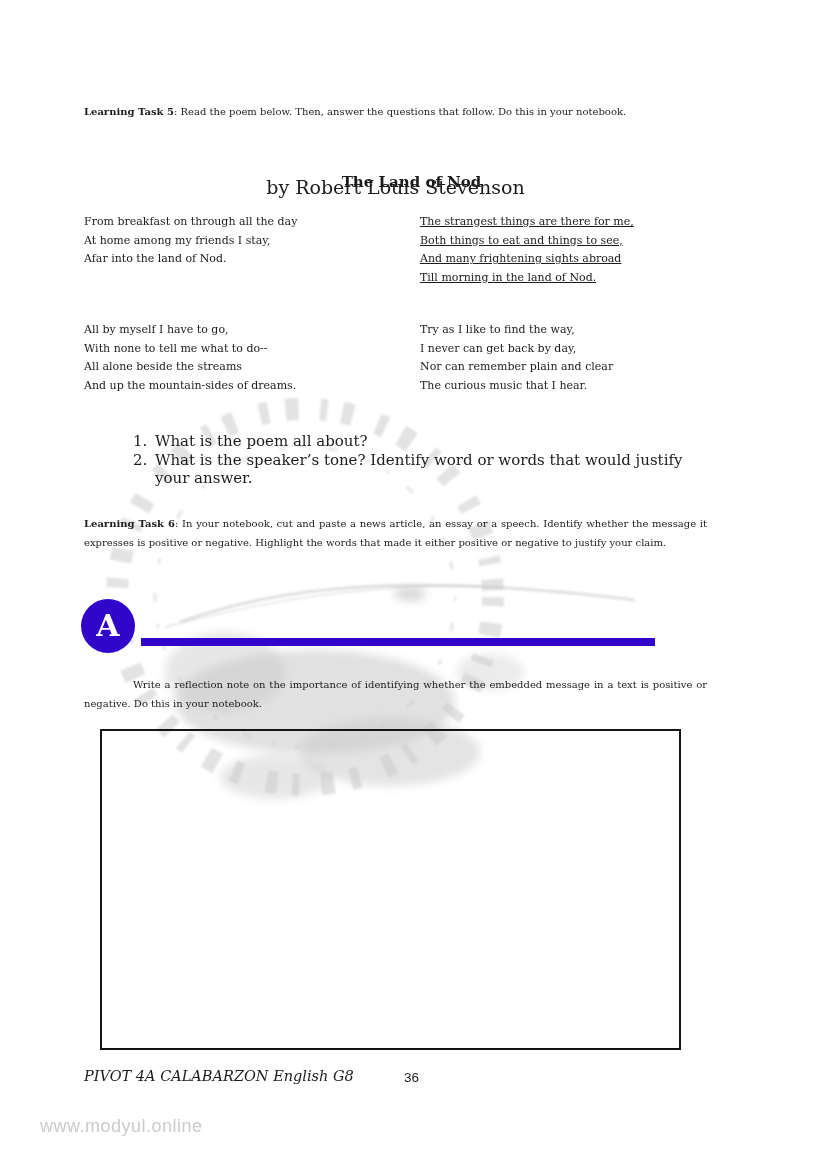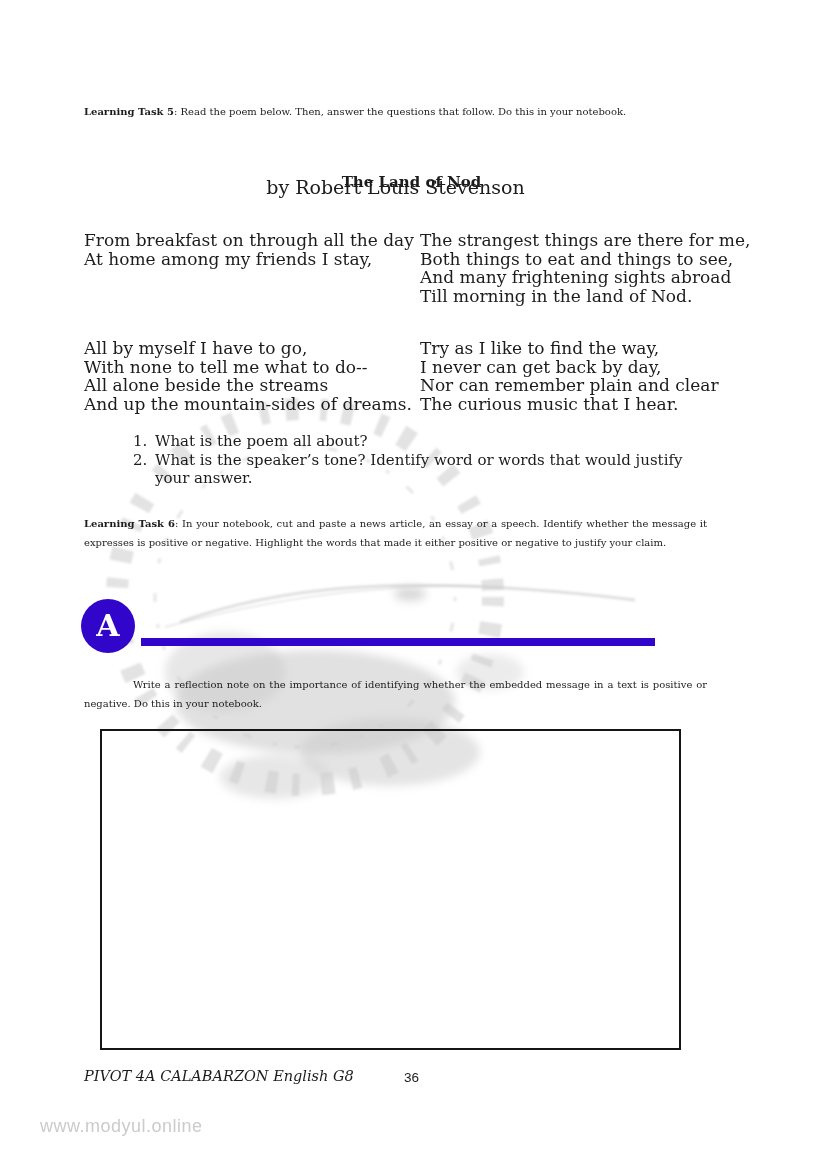--- a/index.html
+++ b/index.html
@@ -14,7 +14,7 @@
   .task-label{font-weight:bold;}
   .poem-title{left:84px;top:157px;width:623px;text-align:center;font-size:15px;font-weight:bold;margin:16px;}
   .poem-byline{left:84px;top:176px;width:623px;text-align:center;font-size:19px;}
-  .stanza{font-size:17px;line-height:18.6px;white-space:nowrap;margin-top:18px;}
+  .stanza{font-size:11px;line-height:18.6px;white-space:nowrap;}
   .s1{left:84px;top:213px;}
   .s2{left:420px;top:213px;}
   .s3{left:84px;top:321px;}

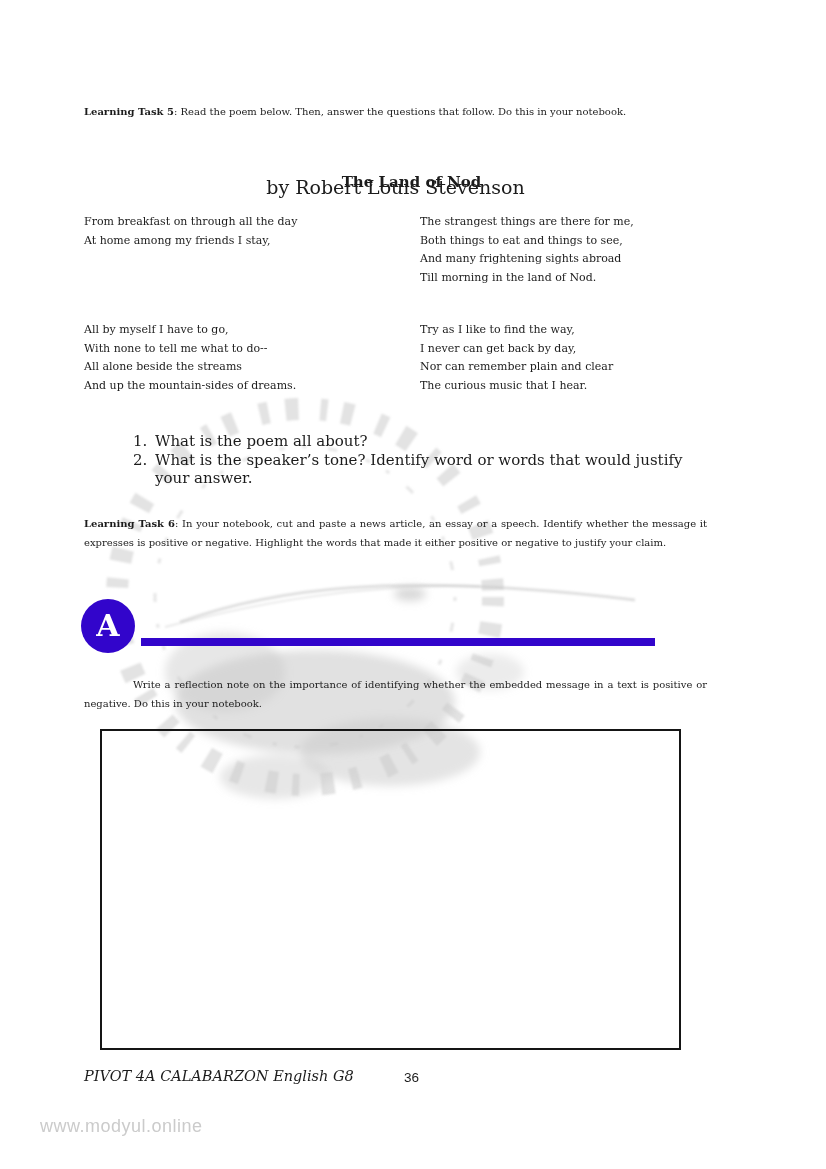--- a/index.html
+++ b/index.html
@@ -16,7 +16,7 @@
   .poem-byline{left:84px;top:176px;width:623px;text-align:center;font-size:19px;}
   .stanza{font-size:11px;line-height:18.6px;white-space:nowrap;}
   .s1{left:84px;top:213px;}
-  .s2{left:420px;top:213px;}
+  .s2{left:420px;top:213px;text-decoration:underline;}
   .s3{left:84px;top:321px;}
   .s4{left:420px;top:321px;}
   .questions{left:133px;top:432px;width:566px;font-size:15px;line-height:18.6px;}

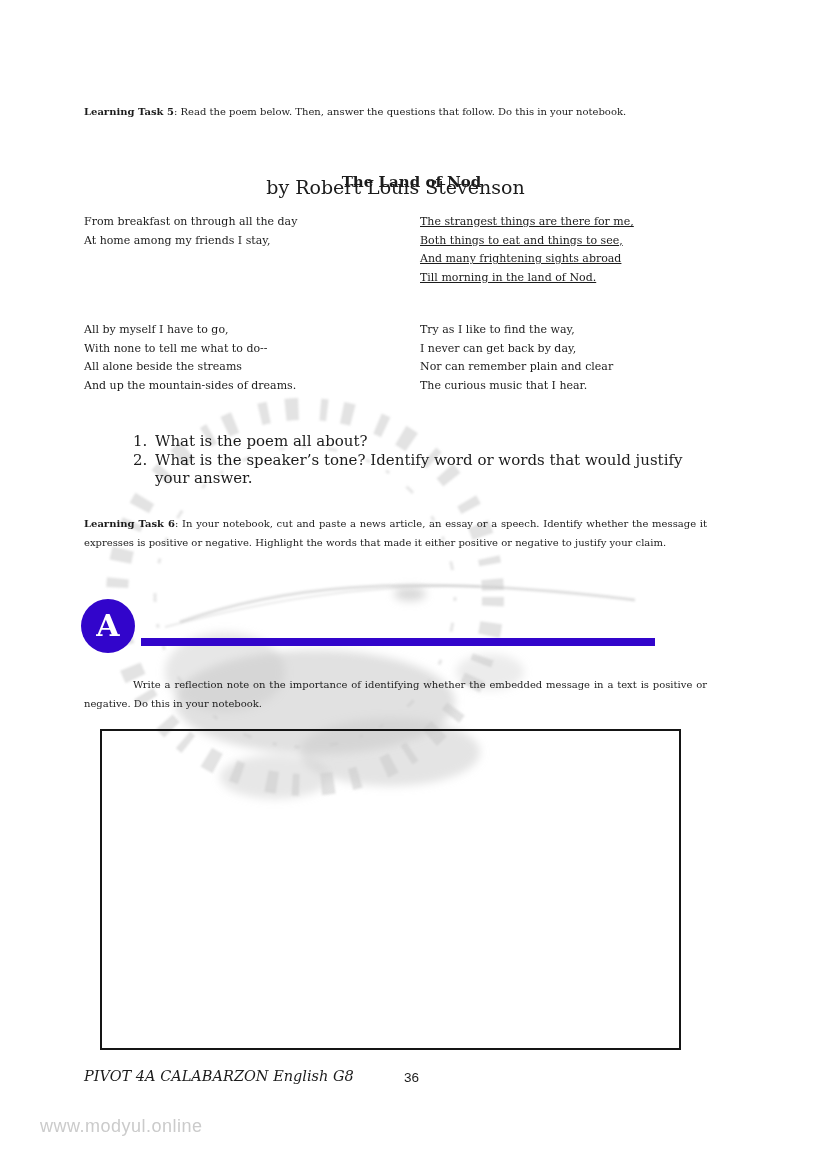--- a/index.html
+++ b/index.html
@@ -77,6 +77,7 @@
   <div class="layer stanza s1">
     <div>From breakfast on through all the day</div>
     <div>At home among my friends I stay,</div>
+    <div>Afar into the land of Nod.</div>
   </div>
   <div class="layer stanza s2">
     <div>The strangest things are there for me,</div>

